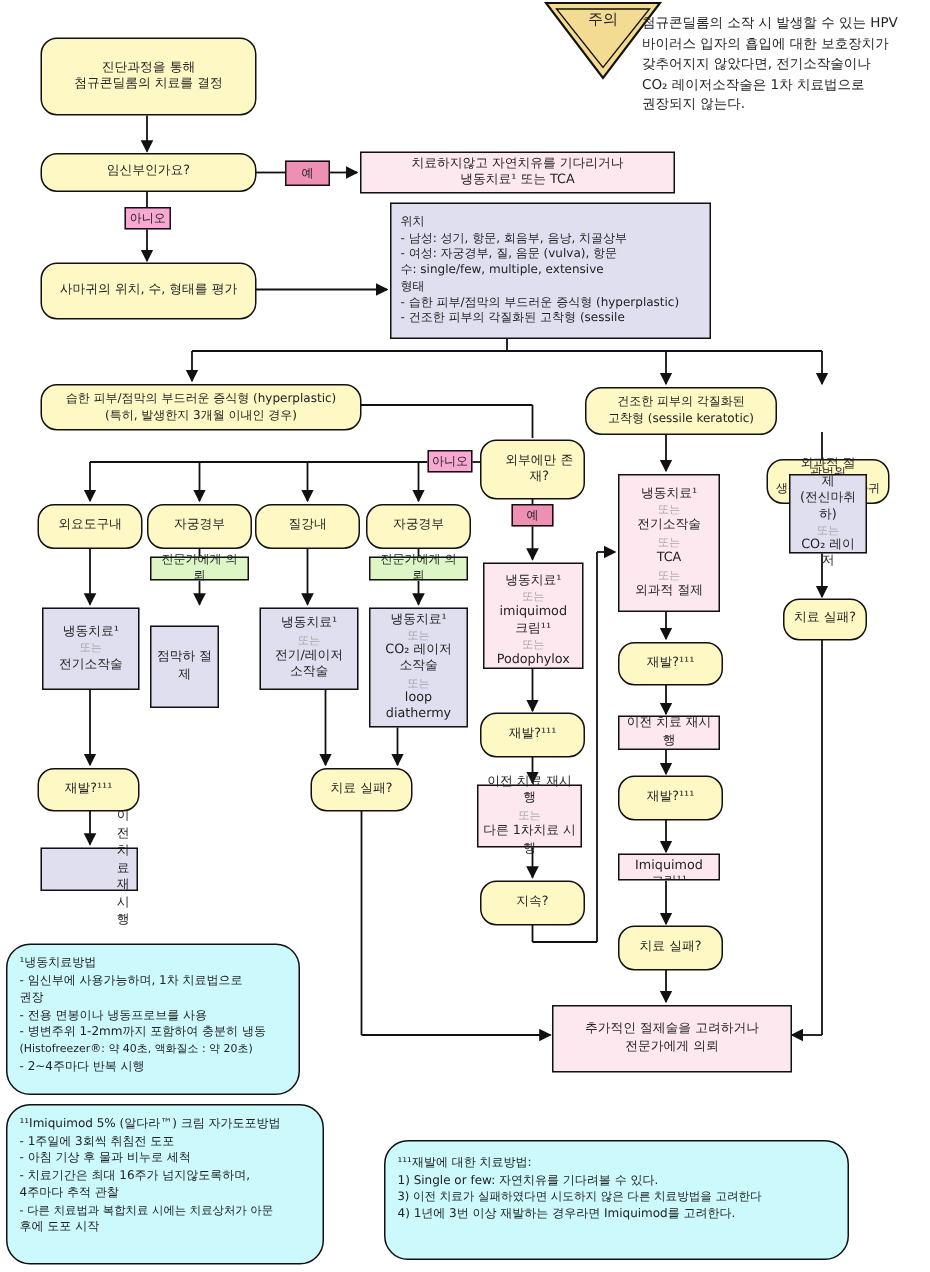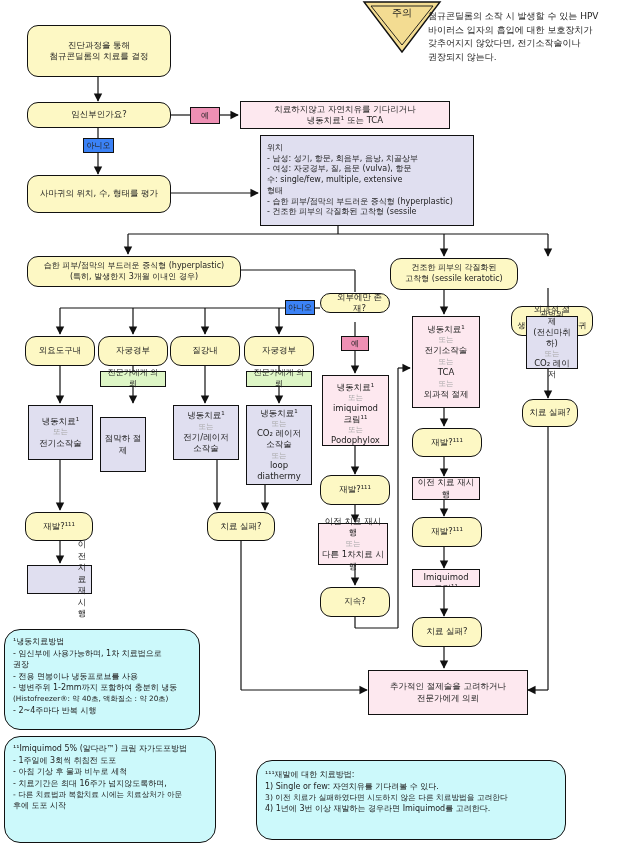--- a/index.html
+++ b/index.html
@@ -112,6 +112,7 @@
   <div>첨규콘딜롬의 소작 시 발생할 수 있는 HPV</div>
   <div>바이러스 입자의 흡입에 대한 보호장치가</div>
   <div>갖추어지지 않았다면, 전기소작술이나</div>
+  <div>CO₂ 레이저소작술은 1차 치료법으로</div>
   <div>권장되지 않는다.</div>
 </div>
 

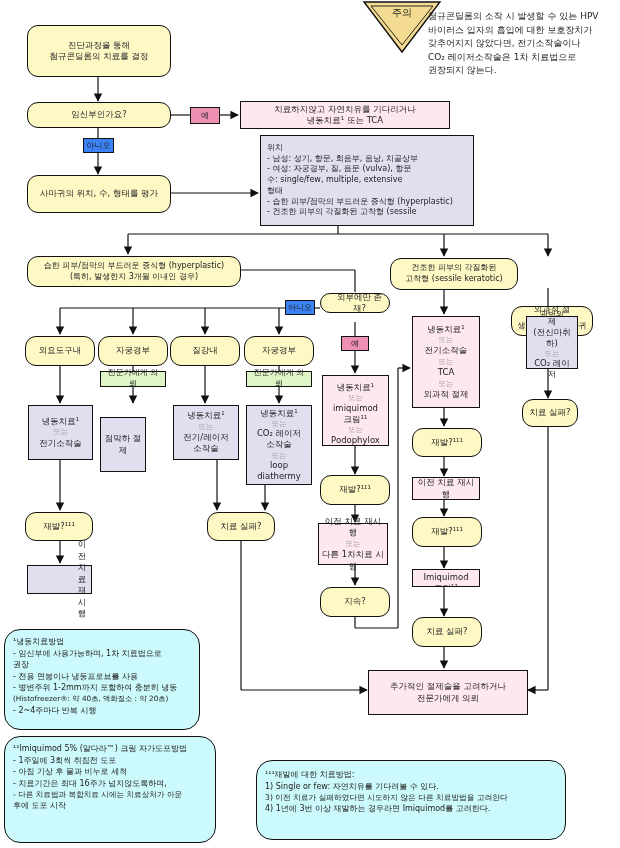--- a/index.html
+++ b/index.html
@@ -14,7 +14,7 @@
   .lav { background:#e0dff0; }
   .green { background:#def6c6; border-width:1px; font-size:8px; }
   .tag-pink { background:#ee90b4; }
-  .tag-lav { background:#3b82f6; }
+  .tag-lav { background:#f9a8d4; }
   .tag { position:absolute; box-sizing:border-box; border:1px solid #111; font-size:8px;
          display:flex; align-items:center; justify-content:center; }
   .alt { color:#a8a8a8; font-size:7.5px; }

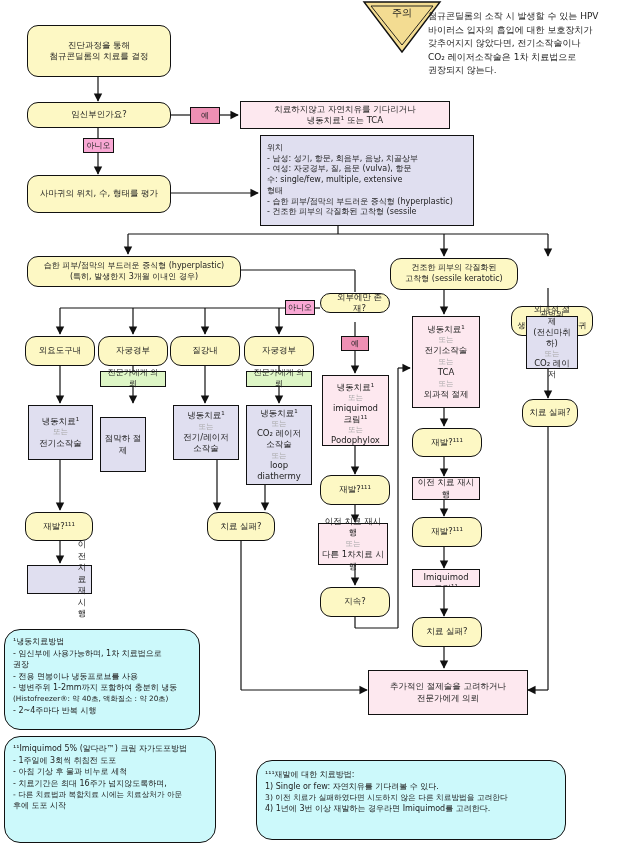--- a/index.html
+++ b/index.html
@@ -154,7 +154,7 @@
   <div>생식기/항문 사마귀</div>
 </div>
 
-<div class="node yel" style="left:320px;top:293px;width:70px;height:20px;padding-left:12px;">외부에만 존재?</div>
+<div class="node yel" style="left:320px;top:293px;width:70px;height:40px;padding-left:12px;">외부에만 존재?</div>
 <div class="tag tag-lav" style="left:285px;top:300px;width:30px;height:15px;">아니오</div>
 <div class="tag tag-pink" style="left:341px;top:336px;width:28px;height:15px;">예</div>
 

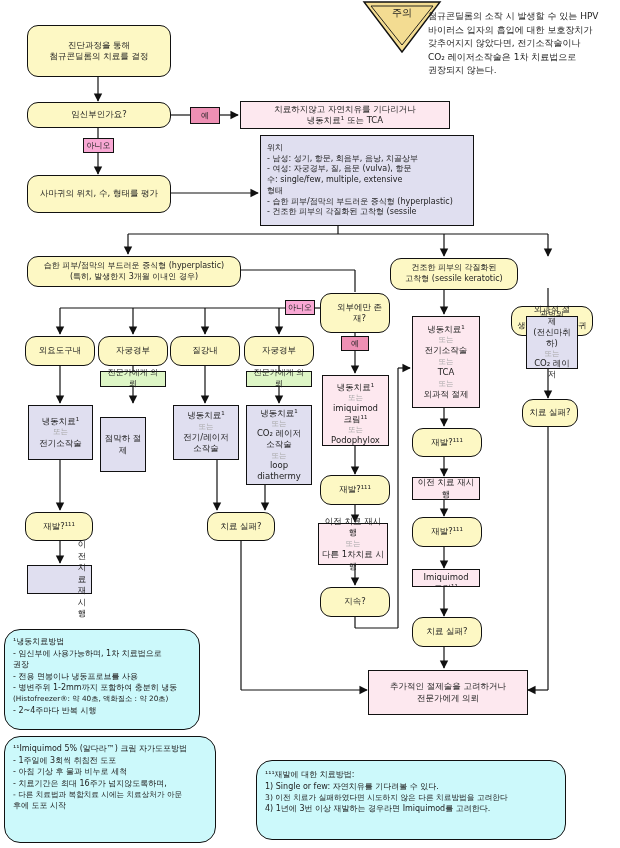--- a/index.html
+++ b/index.html
@@ -257,6 +257,7 @@
   <div>- 1주일에 3회씩 취침전 도포</div>
   <div>- 아침 기상 후 물과 비누로 세척</div>
   <div>- 치료기간은 최대 16주가 넘지않도록하며,</div>
+  <div>  4주마다 추적 관찰</div>
   <div style="font-size:7.6px;">- 다른 치료법과 복합치료 시에는 치료상처가 아문</div>
   <div>  후에 도포 시작</div>
 </div>

